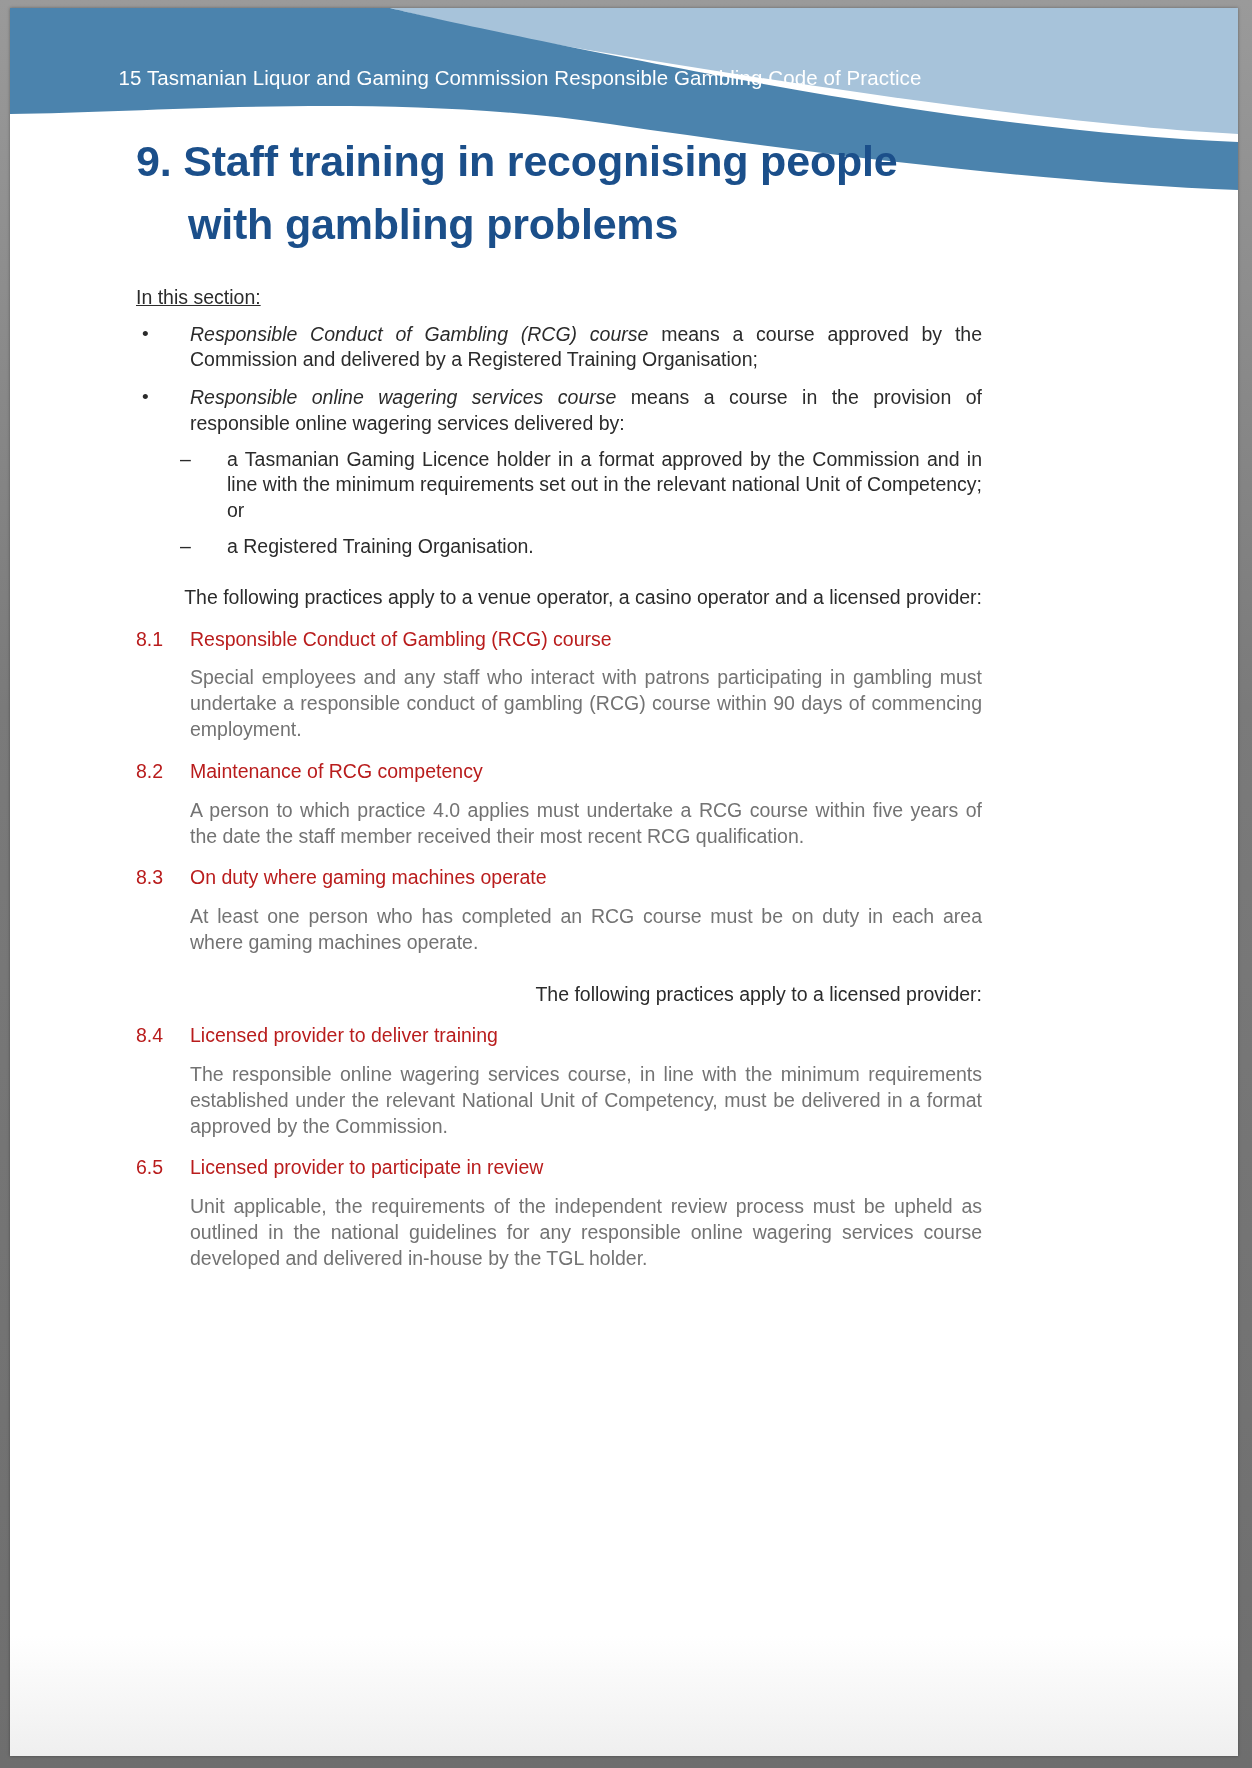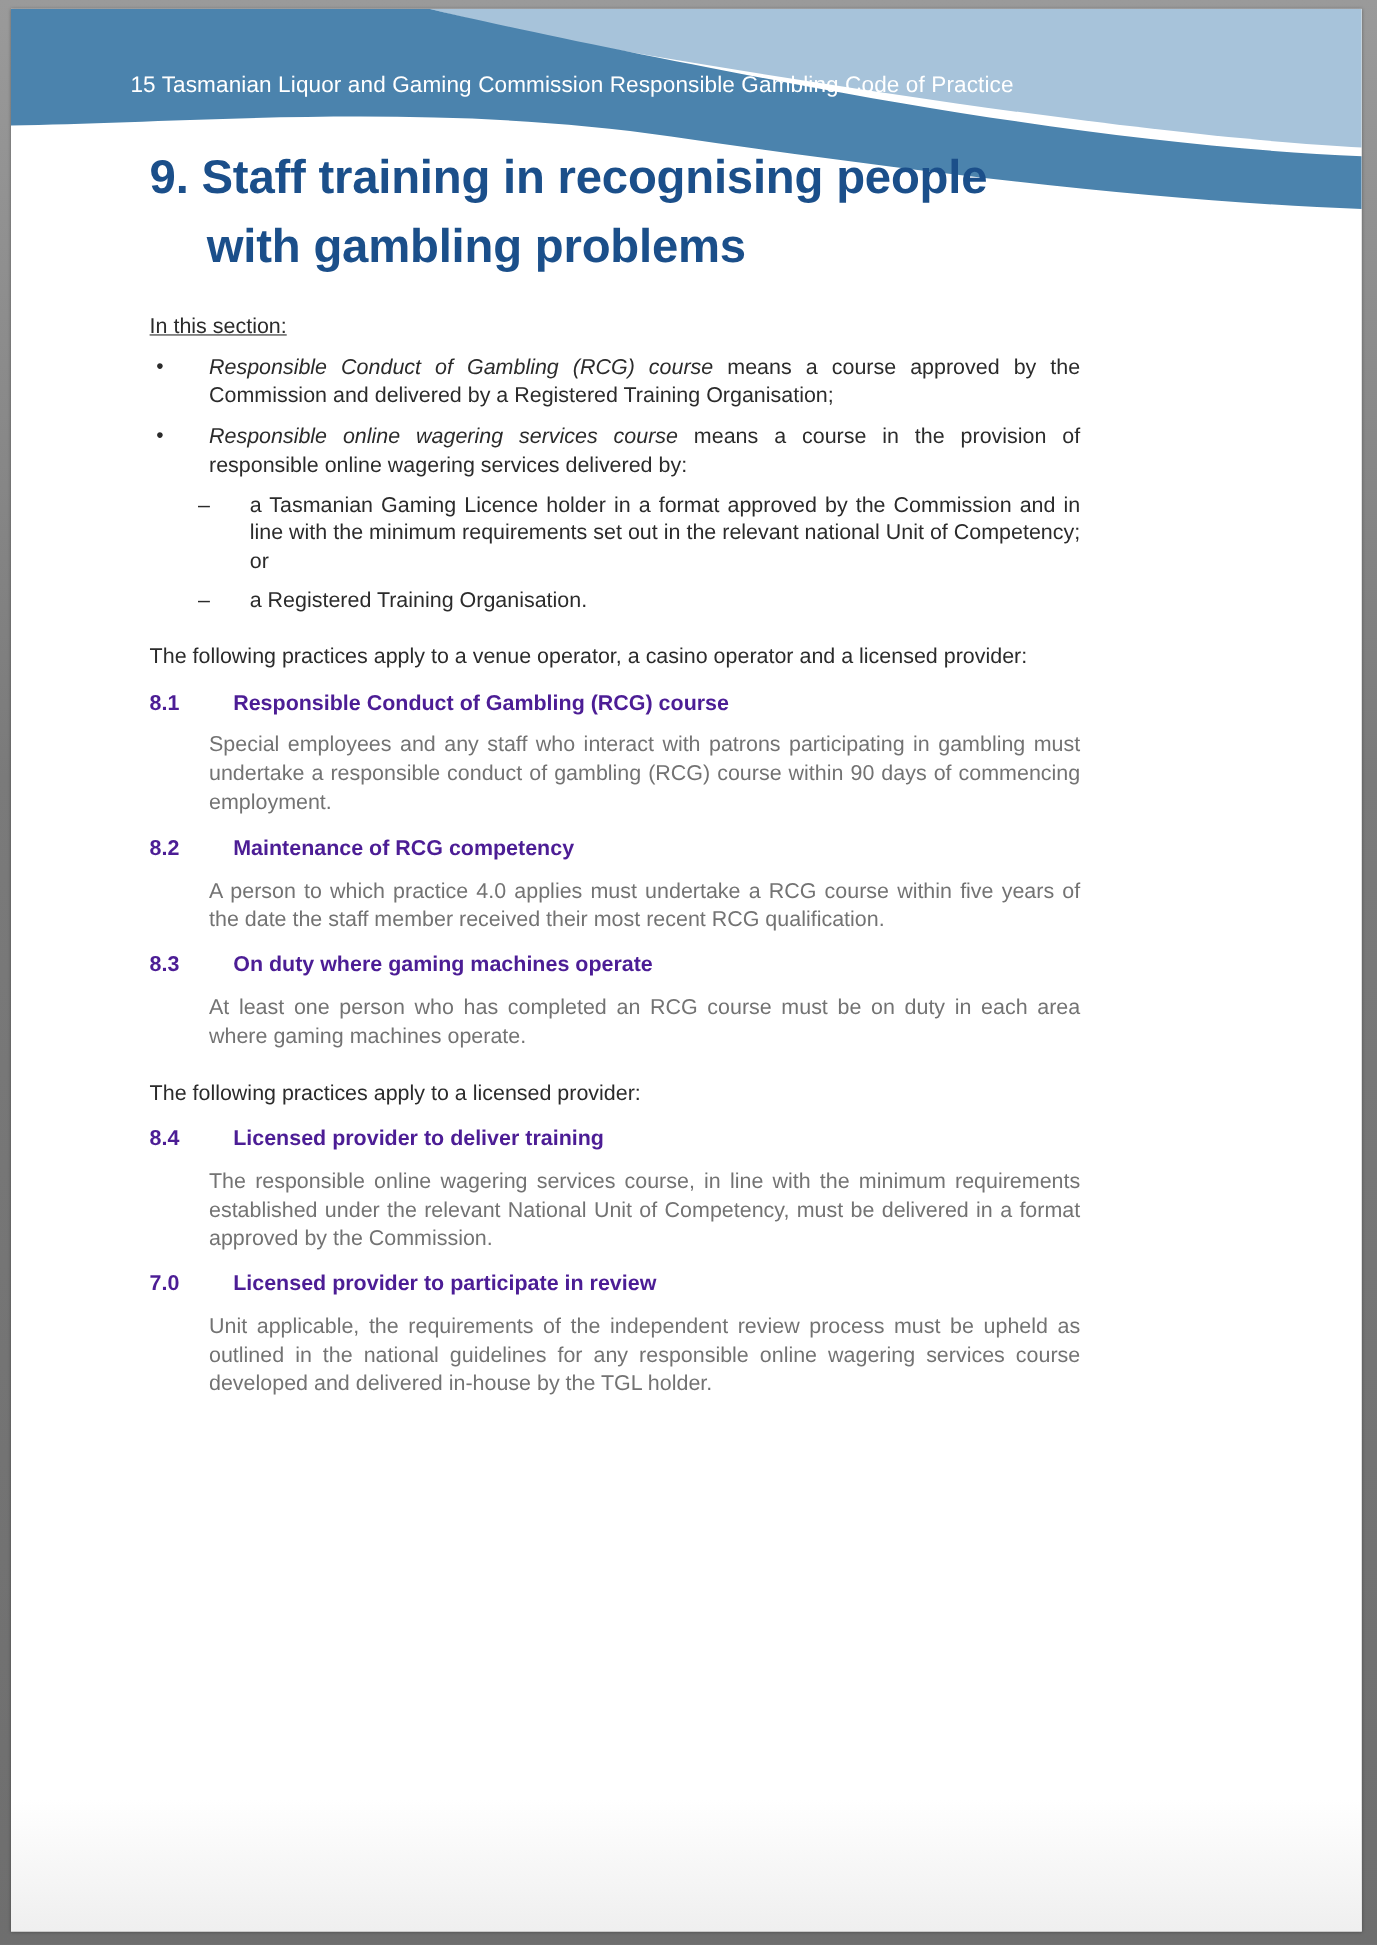--- a/index.html
+++ b/index.html
@@ -145,6 +145,7 @@
     font-size: 19.5px;
     line-height: 1.32;
     color: #2b2b2b;
+    text-align: right;
   }
 
   .clause { margin-top: 16px; }

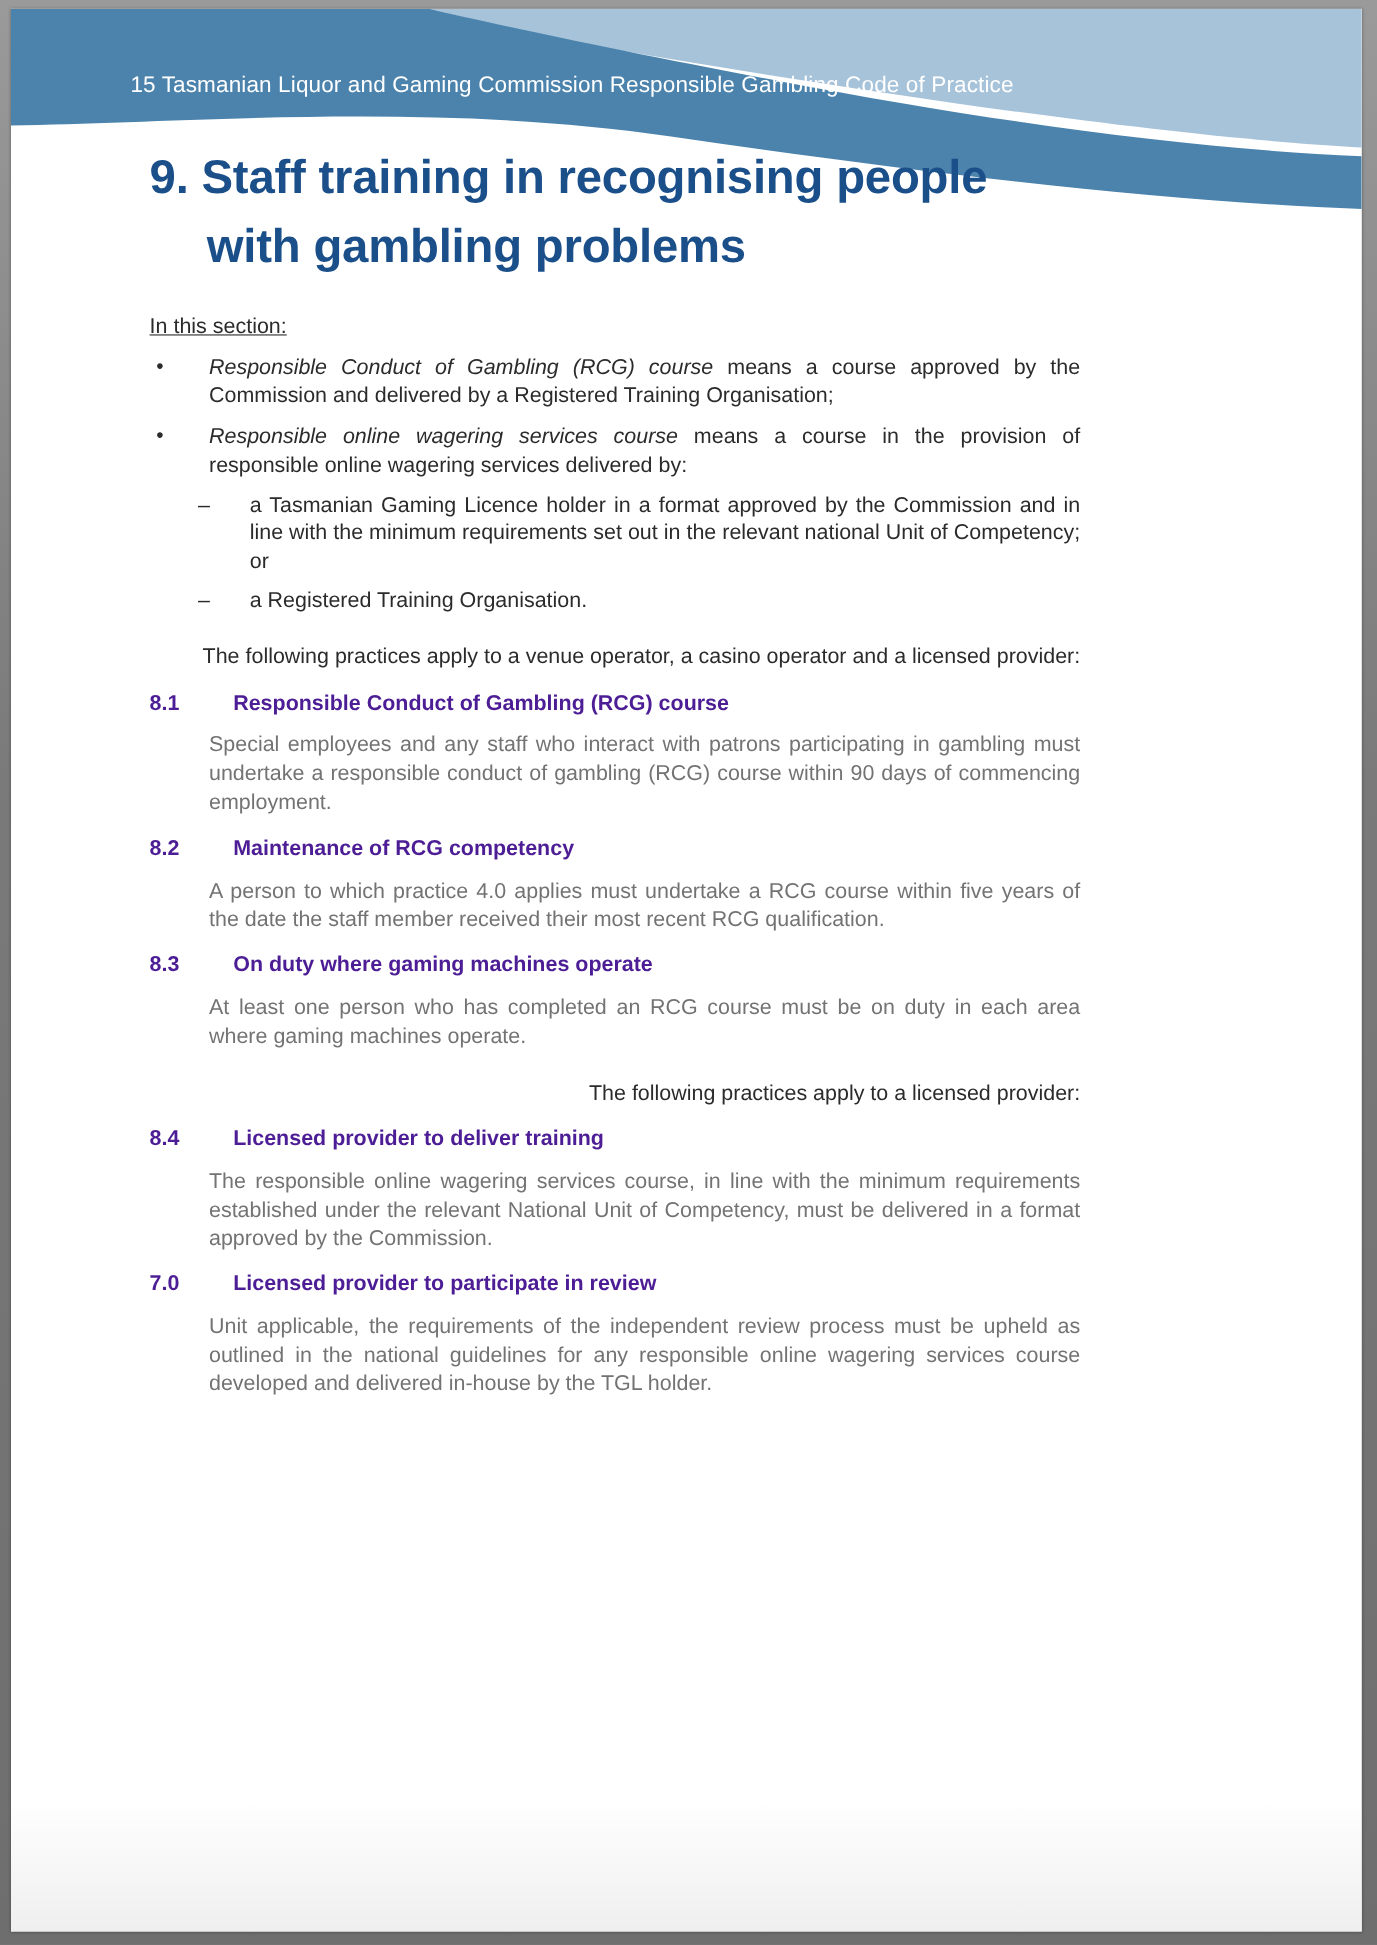--- a/index.html
+++ b/index.html
@@ -151,11 +151,10 @@
   .clause { margin-top: 16px; }
   .clause-head {
     display: flex;
-    color: #4c1d95;
-    font-weight: bold;
+    color: #b91c1c;
+    font-weight: normal;
     font-size: 19.5px;
     line-height: 1.3;
-    gap: 22px;
   }
   .clause-head .num { width: 54px; flex: 0 0 54px; }
   .clause-head .ttl { flex: 1 1 auto; }

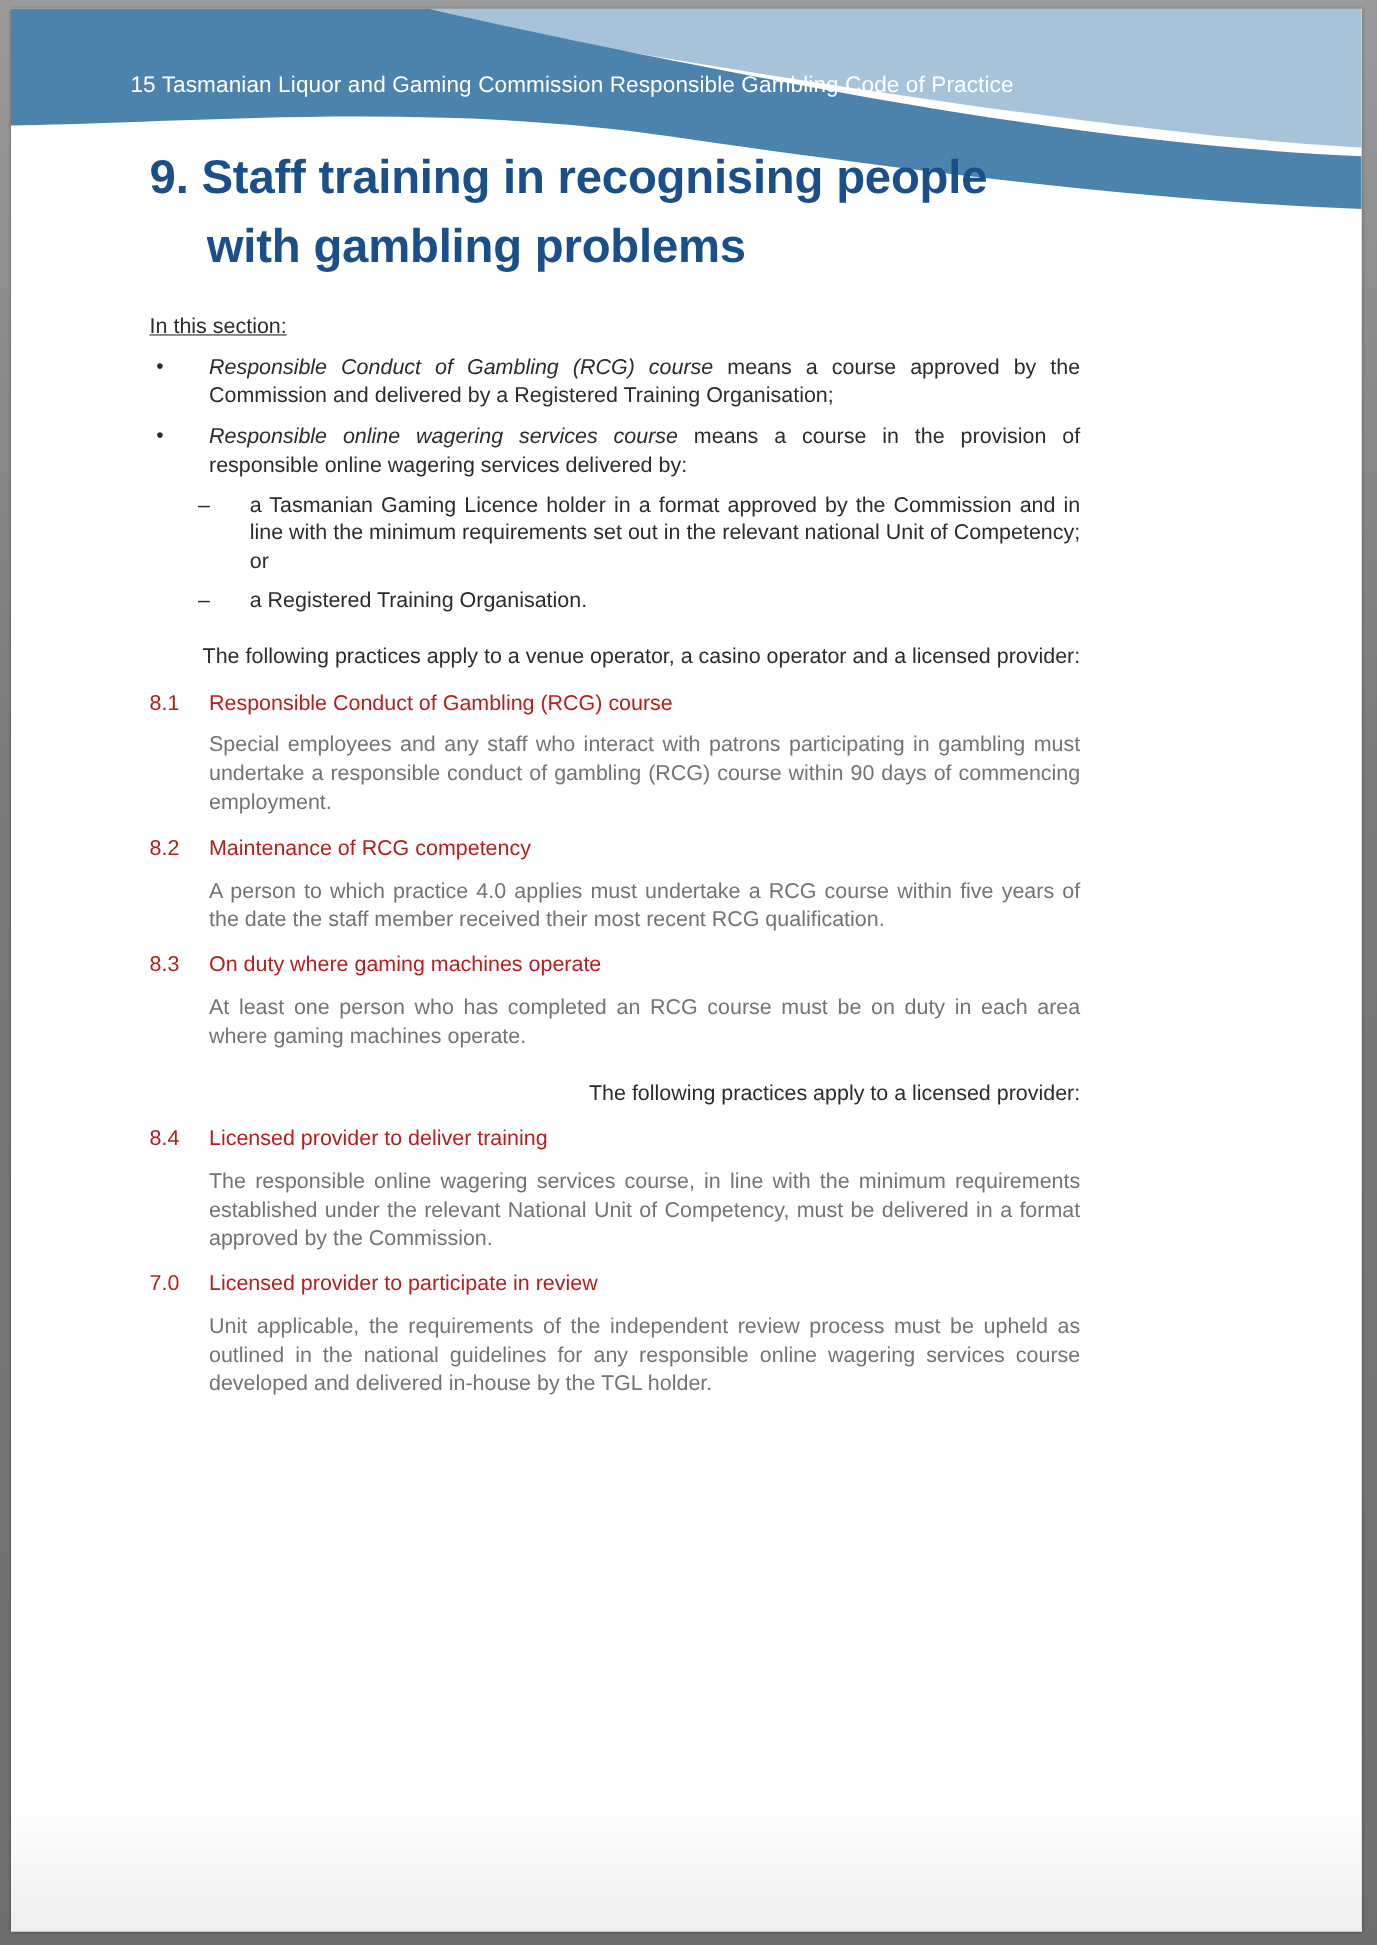--- a/index.html
+++ b/index.html
@@ -253,7 +253,7 @@
 
     <div class="clause">
       <div class="clause-head">
-        <span class="num">7.0</span>
+        <span class="num">6.5</span>
         <span class="ttl">Licensed provider to participate in review</span>
       </div>
       <p class="clause-body">Unit applicable, the requirements of the independent review process must be upheld as outlined in the national guidelines for any responsible online wagering services course developed and delivered in-house by the TGL holder.</p>

